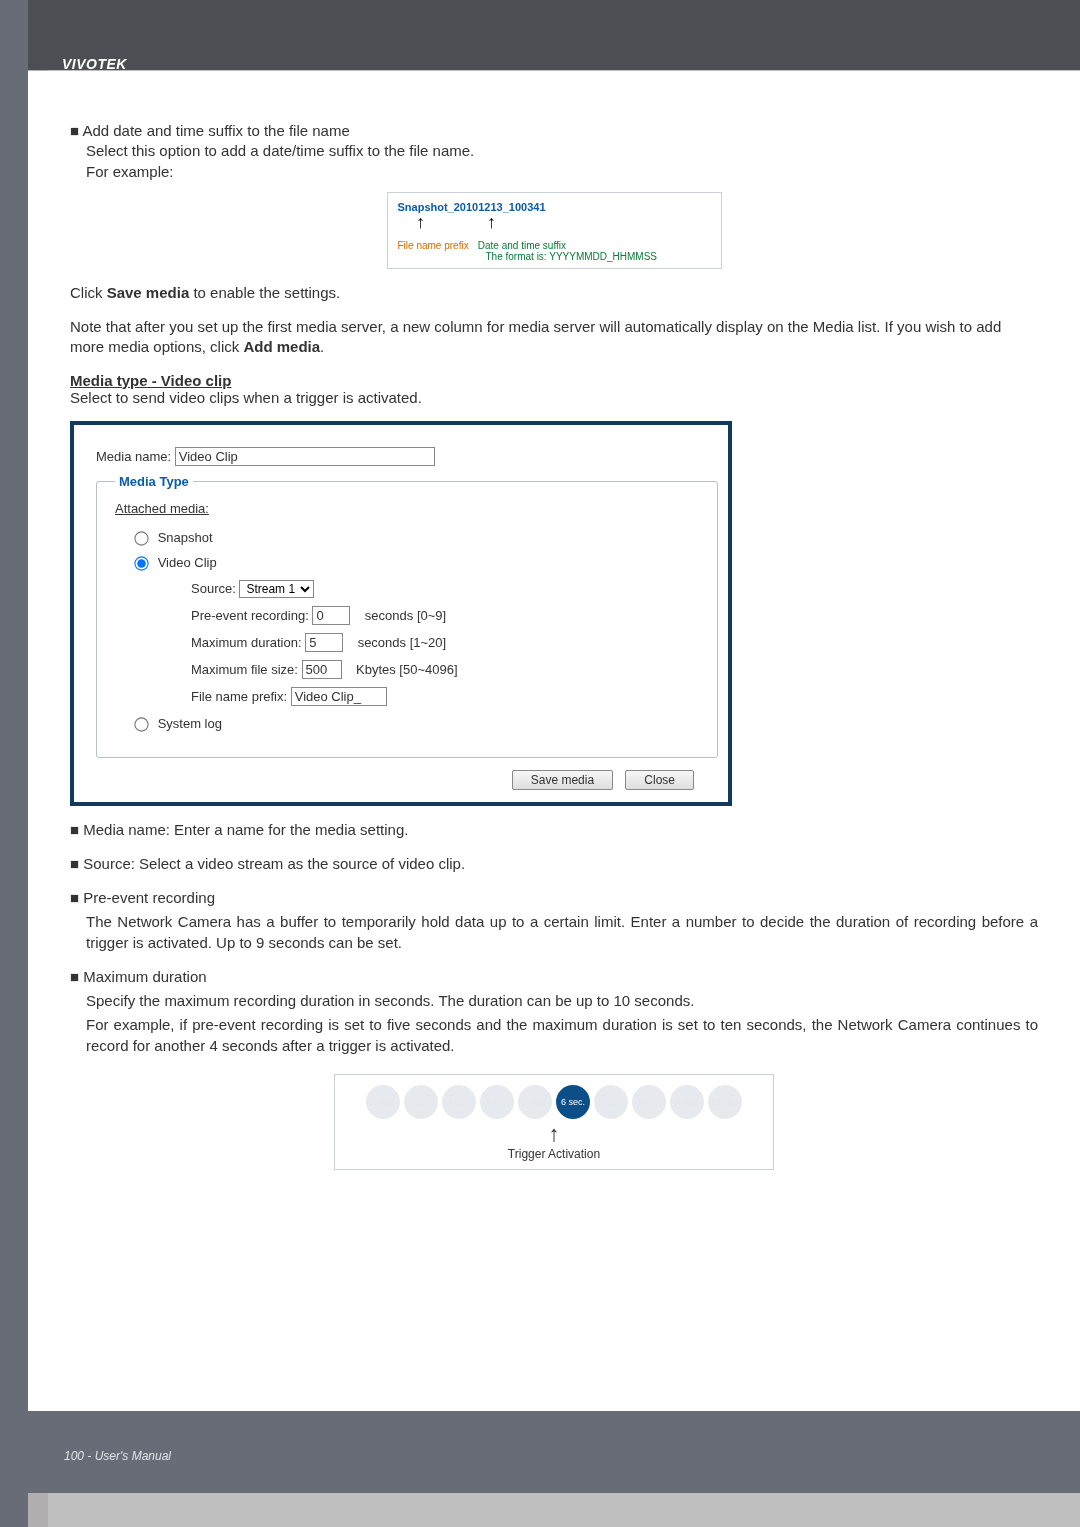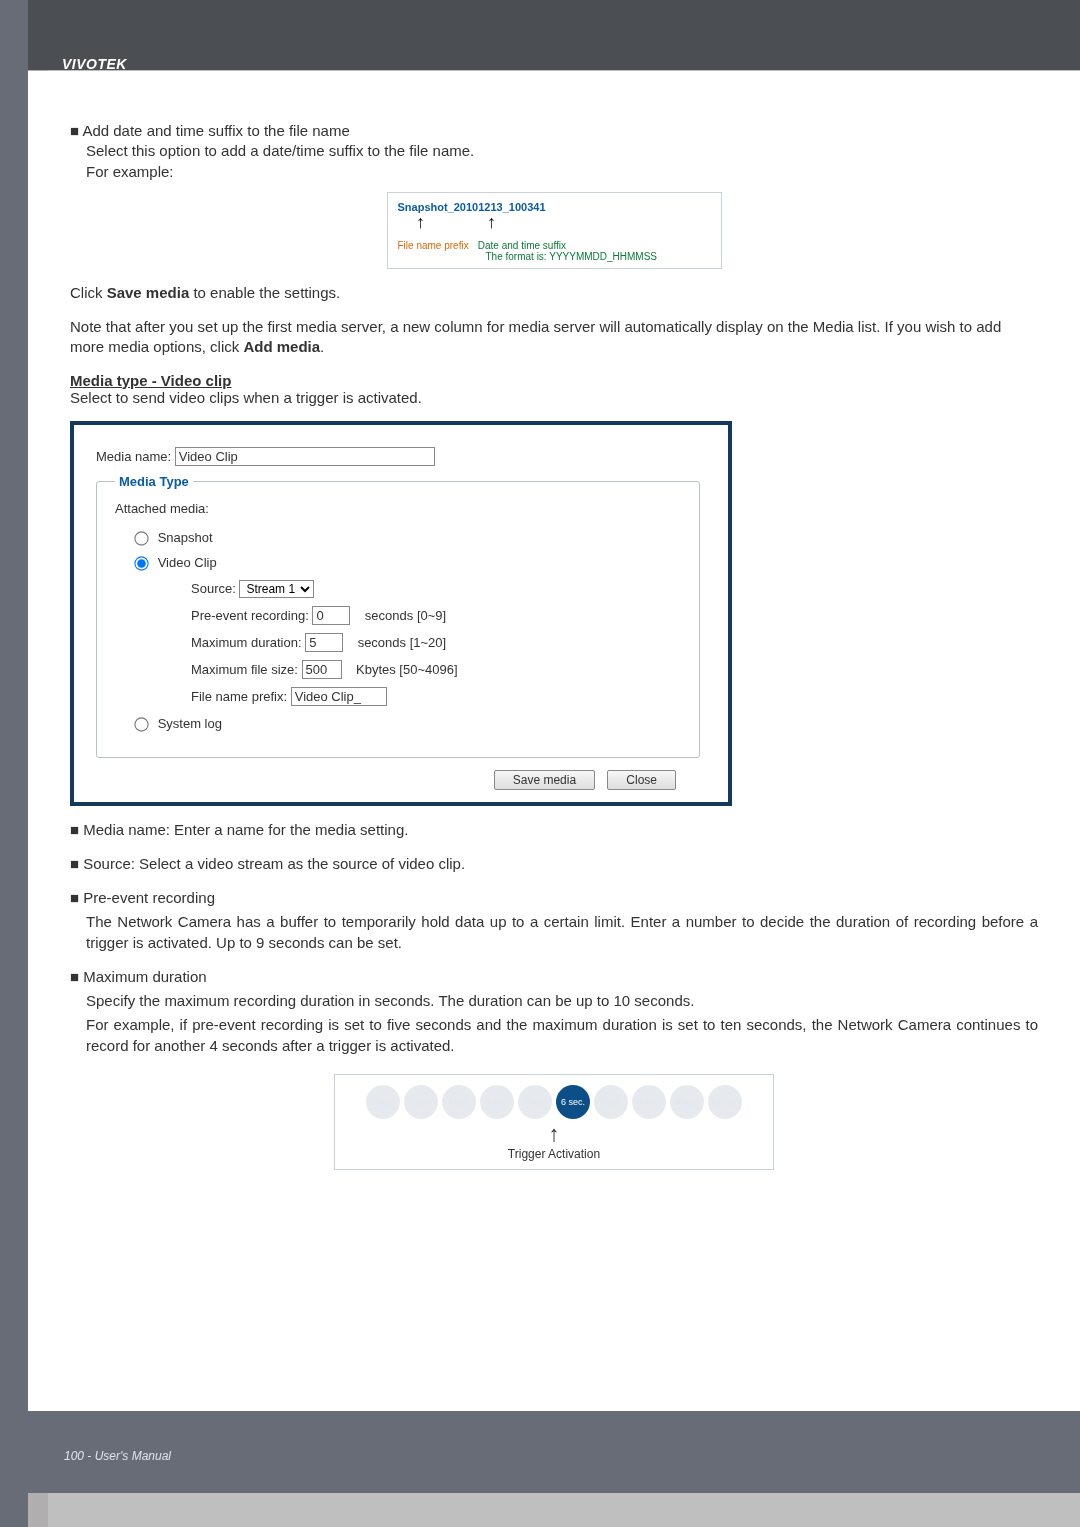--- a/index.html
+++ b/index.html
@@ -91,7 +91,7 @@
     border: 4px solid #133a5c;
     background: #fff;
   }
-  .dialog-inner { padding: 22px 28px 12px 22px; }
+  .dialog-inner { padding: 22px 10px 12px 22px; }
   .field-row { margin-bottom: 6px; font-size: 13px; color: #333; }
   .txtinput {
     border: 1px solid #888;

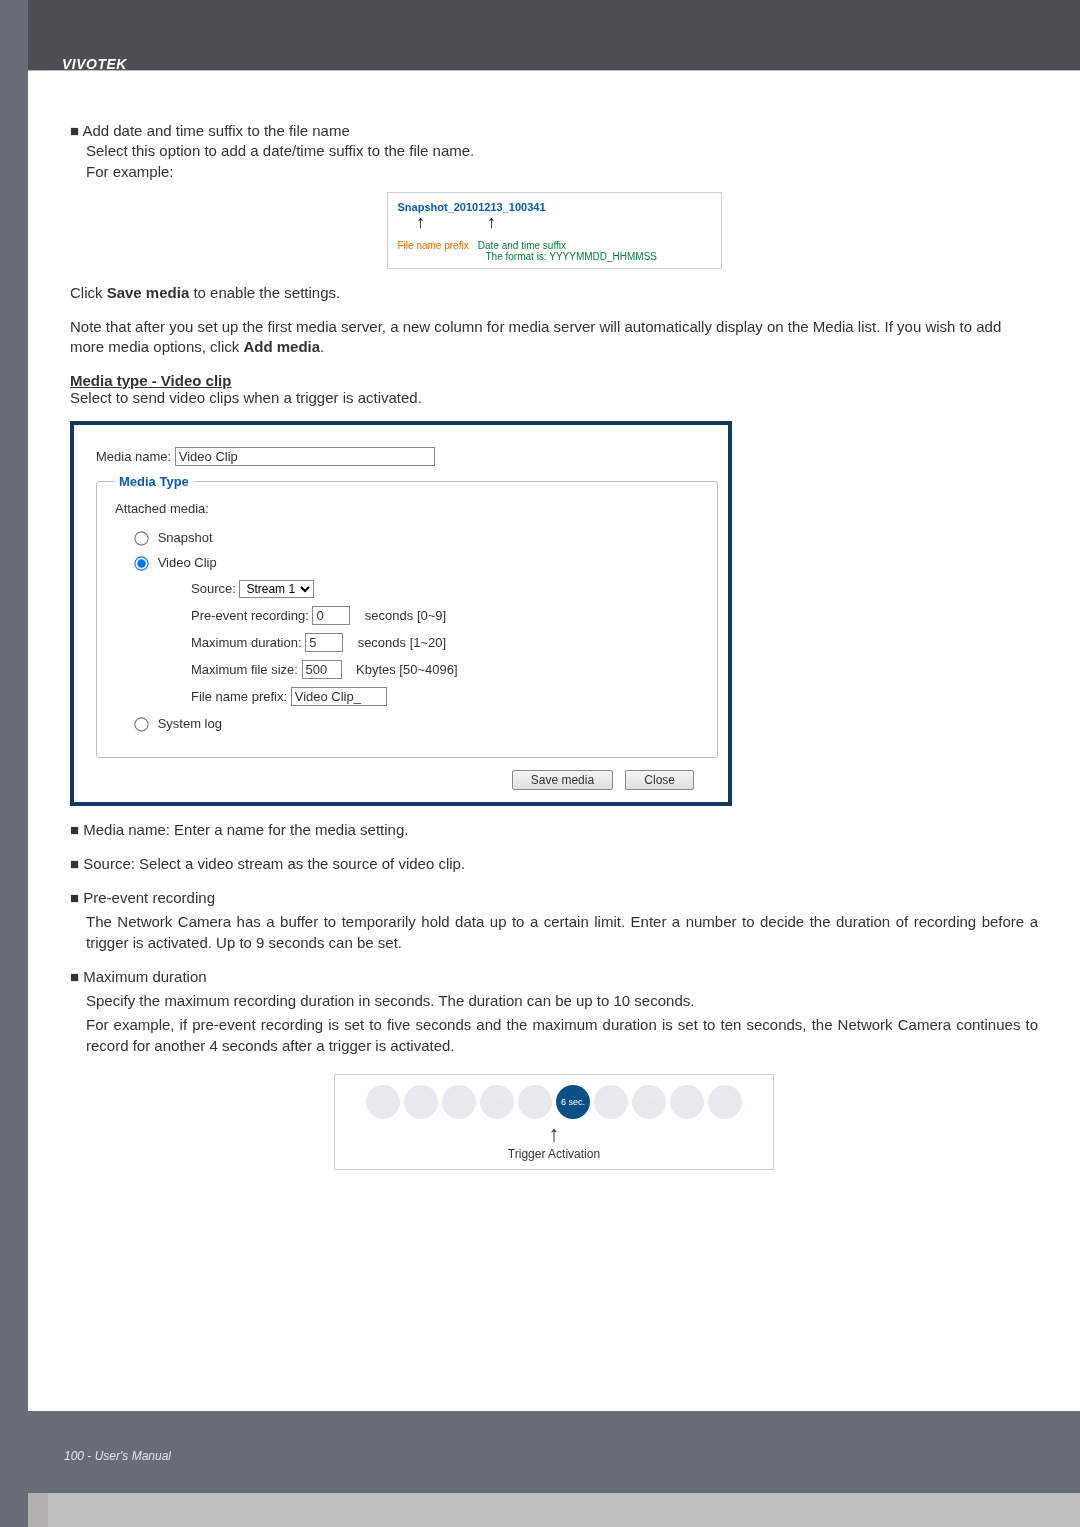--- a/index.html
+++ b/index.html
@@ -113,7 +113,7 @@
     font-size: 13px;
     padding: 0 4px;
   }
-  .attached-label { font-size: 13px; margin-bottom: 14px; }
+  .attached-label { font-size: 13px; margin-bottom: 14px; text-decoration: underline; }
   .radio-row { font-size: 13px; margin: 10px 0 10px 20px; }
   .radio-row input { transform: scale(1.1); margin-right: 6px; vertical-align: middle; }
   .sublist { margin: 8px 0 6px 76px; font-size: 13px; }

